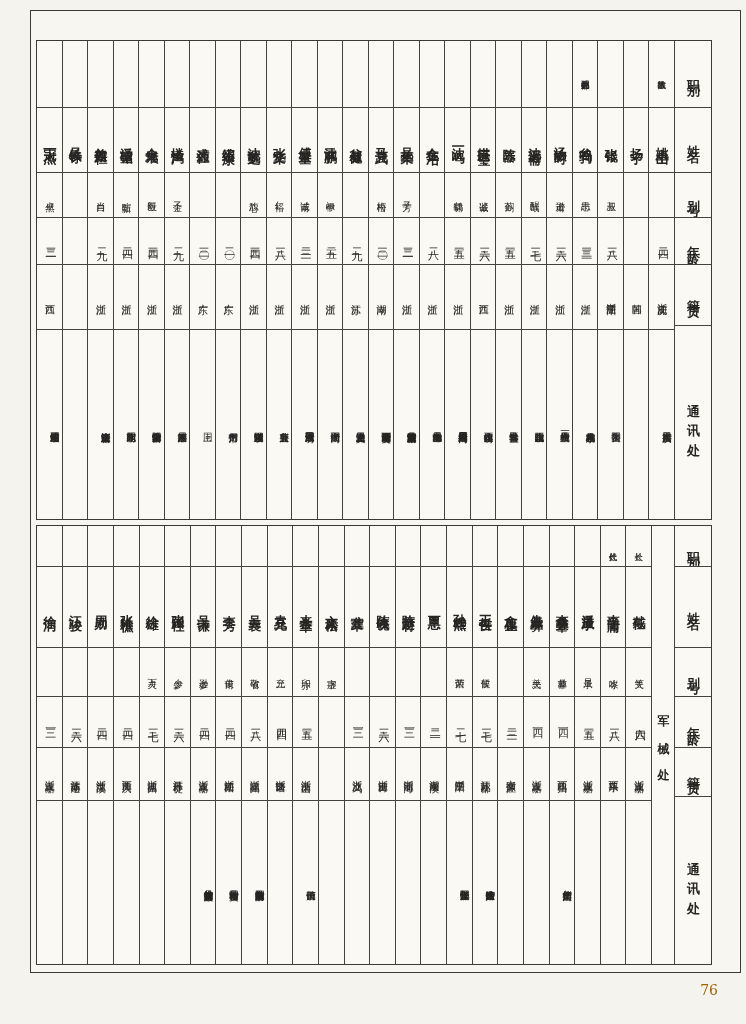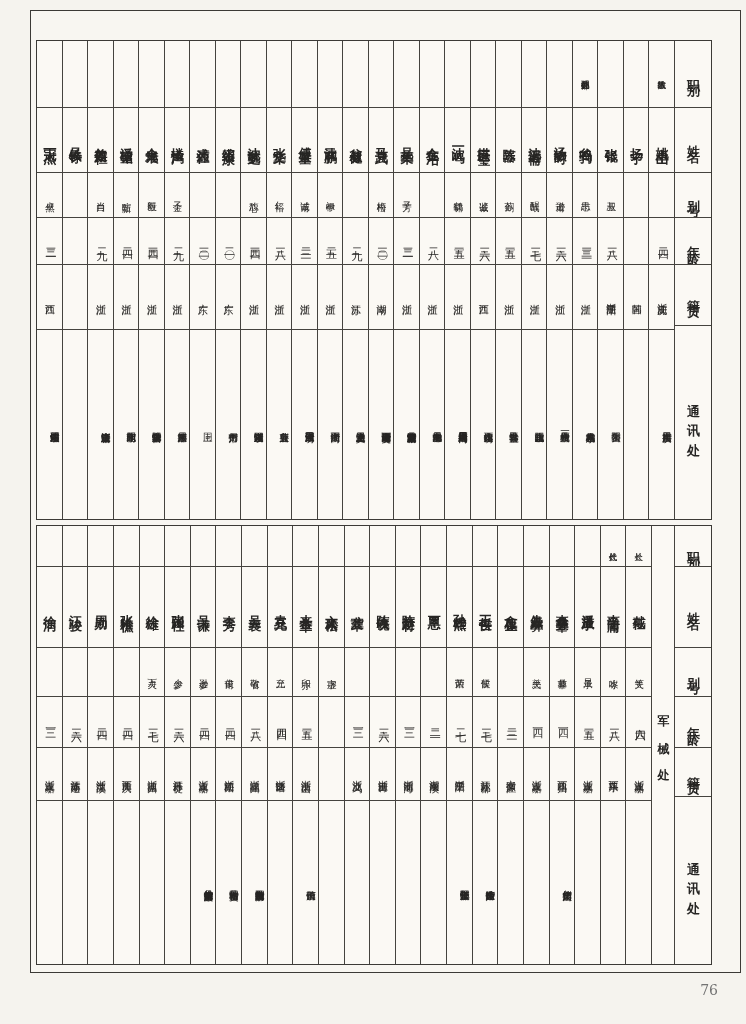--- a/index.html
+++ b/index.html
@@ -60,7 +60,7 @@
   .sec-bottom .c-origin,.sec-bottom .h-origin{height:48px;}
   .pagenum{
     position:absolute;right:28px;bottom:26px;
-    font-family:"DejaVu Serif", serif;font-size:14px;color:#737373;
+    font-family:"DejaVu Serif", serif;font-size:14px;color:#a16207;
   }
 </style>
 </head>

